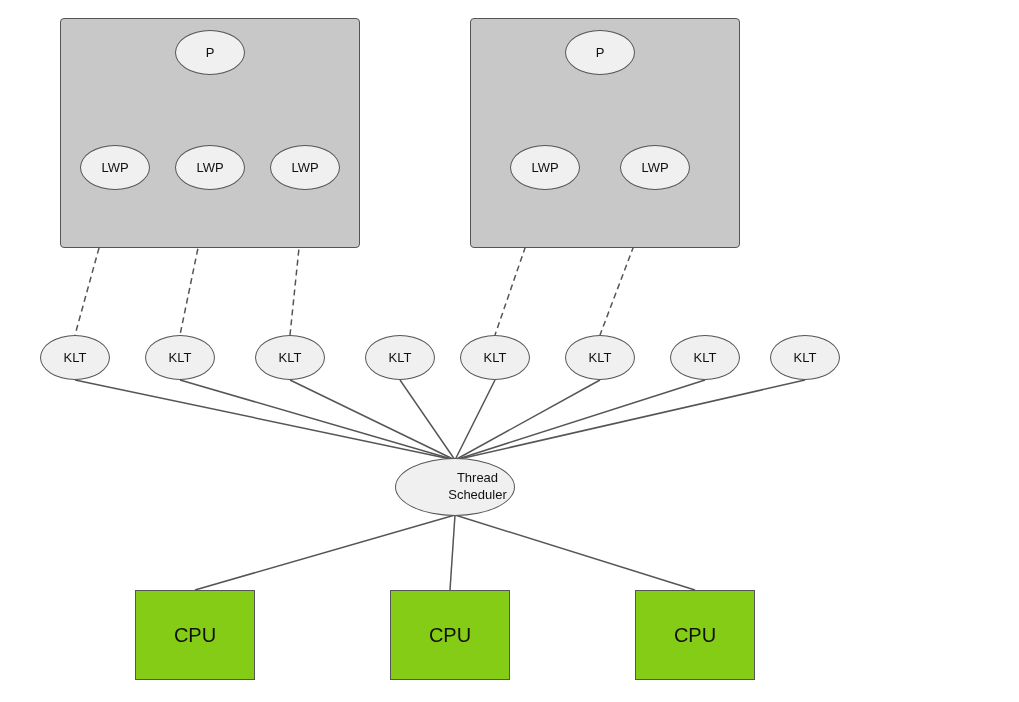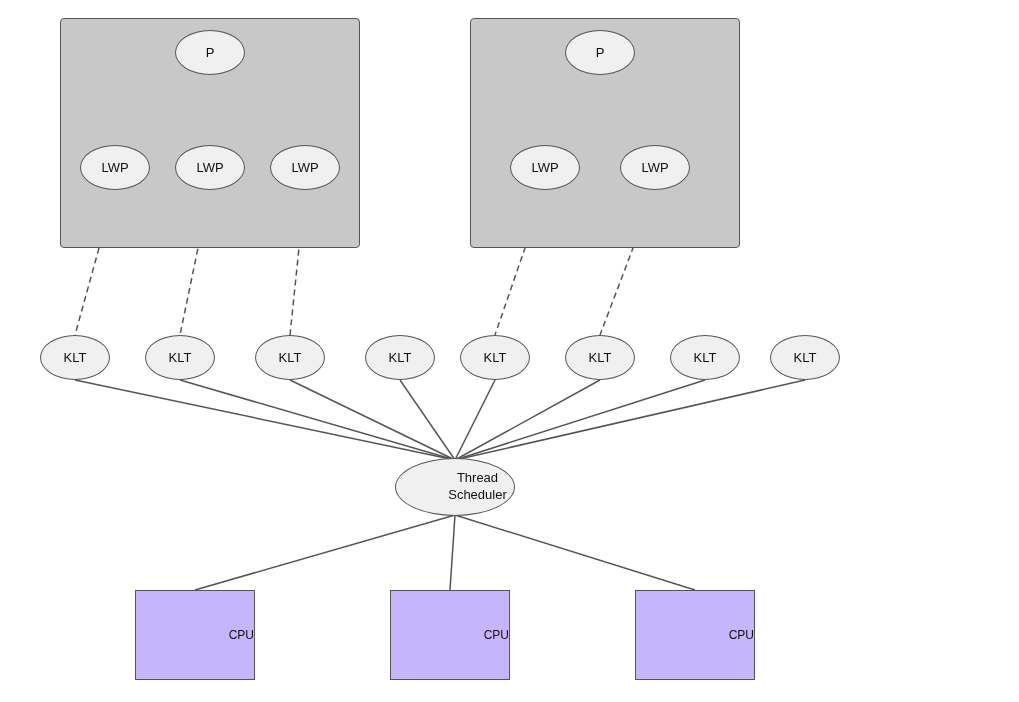--- a/index.html
+++ b/index.html
@@ -44,12 +44,12 @@
     }
     .rect-box {
       position: absolute;
-      background: #c4b5fd;
+      background: #84cc16;
       border: 1.5px solid #555;
       display: flex;
       align-items: center;
-      justify-content: flex-end;
-      font-size: 12px;
+      justify-content: center;
+      font-size: 20px;
       font-weight: normal;
       color: #111;
     }

